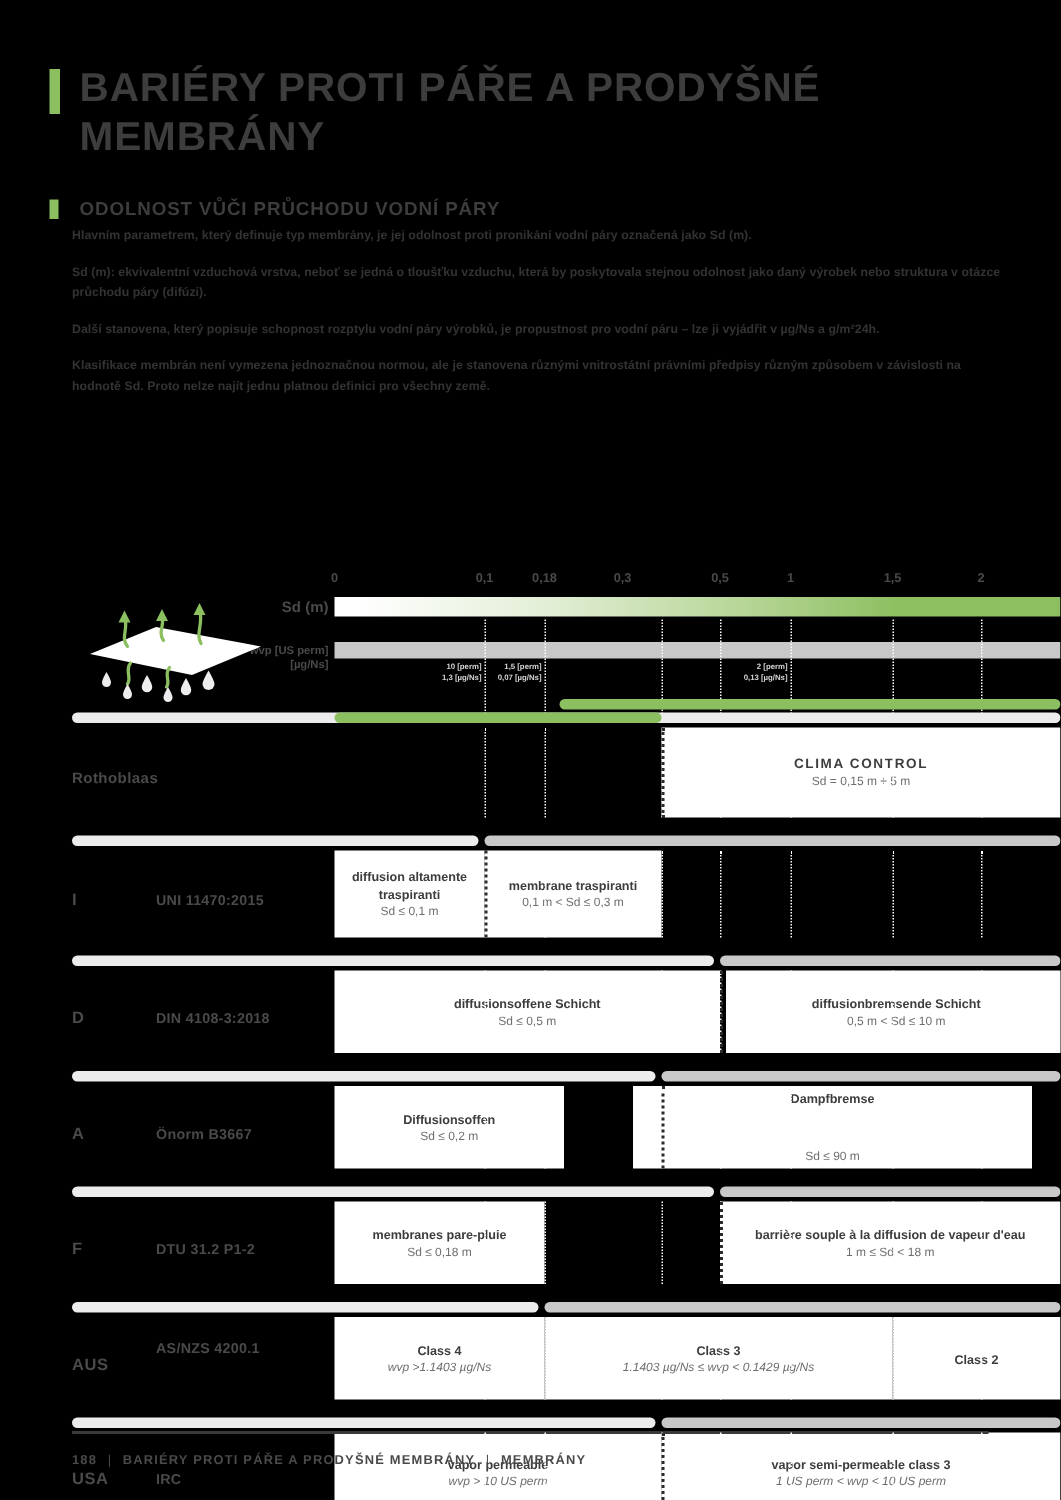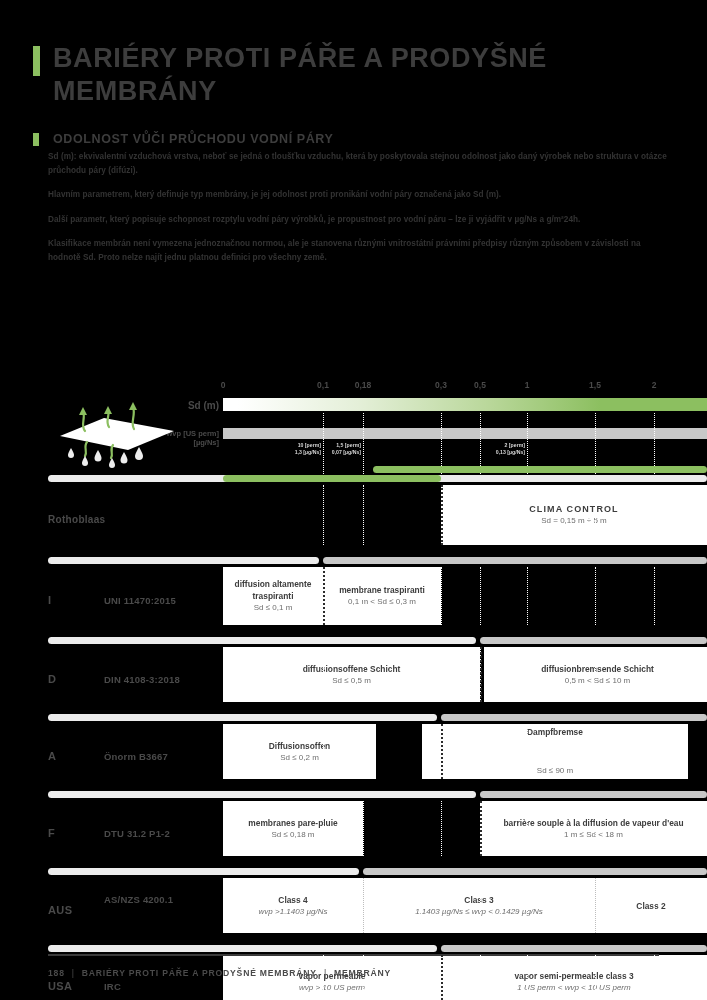--- a/index.html
+++ b/index.html
@@ -128,8 +128,8 @@
   </div>
 
   <div class="body-copy">
+    <p>Hlavním parametrem, který definuje typ membrány, je jej odolnost proti pronikání vodní páry označená jako Sd (m).</p>
     <p>Sd (m): ekvivalentní vzduchová vrstva, neboť se jedná o tloušťku vzduchu, která by poskytovala stejnou odolnost jako daný výrobek nebo struktura v otázce průchodu páry (difúzi).</p>
-    <p>Hlavním parametrem, který definuje typ membrány, je jej odolnost proti pronikání vodní páry označená jako Sd (m).</p>
     <p>Další parametr, který popisuje schopnost rozptylu vodní páry výrobků, je propustnost pro vodní páru – lze ji vyjádřit v µg/Ns a g/m²24h.</p>
     <p>Klasifikace membrán není vymezena jednoznačnou normou, ale je stanovena různými vnitrostátní právními předpisy různým způsobem v závislosti na hodnotě Sd. Proto nelze najít jednu platnou definici pro všechny země.</p>
   </div>

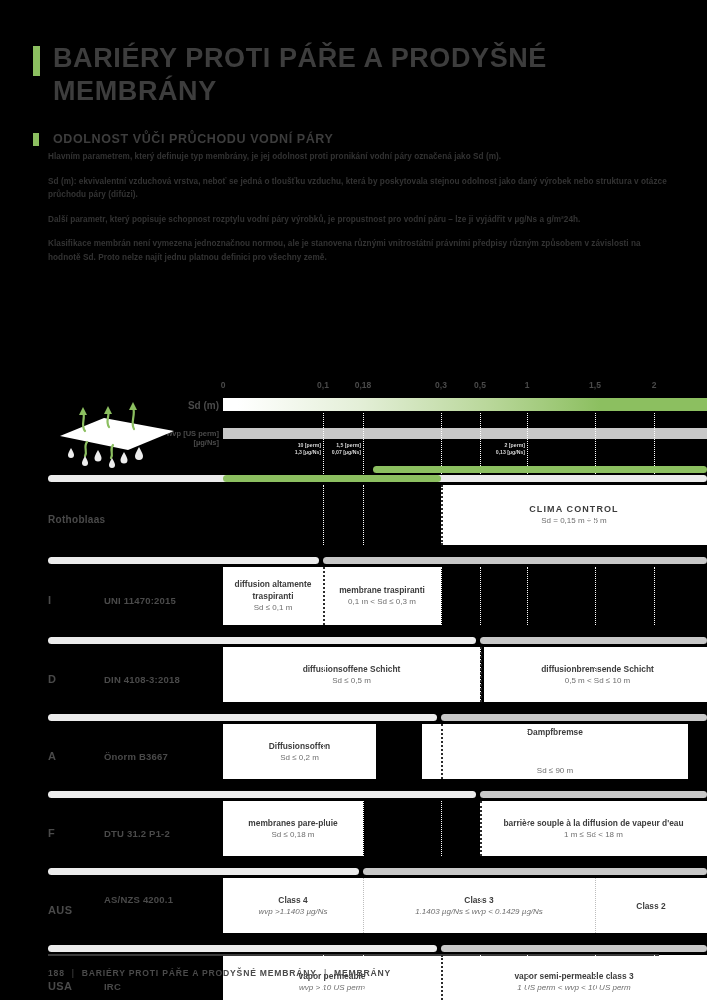--- a/index.html
+++ b/index.html
@@ -130,7 +130,7 @@
   <div class="body-copy">
     <p>Hlavním parametrem, který definuje typ membrány, je jej odolnost proti pronikání vodní páry označená jako Sd (m).</p>
     <p>Sd (m): ekvivalentní vzduchová vrstva, neboť se jedná o tloušťku vzduchu, která by poskytovala stejnou odolnost jako daný výrobek nebo struktura v otázce průchodu páry (difúzi).</p>
-    <p>Další parametr, který popisuje schopnost rozptylu vodní páry výrobků, je propustnost pro vodní páru – lze ji vyjádřit v µg/Ns a g/m²24h.</p>
+    <p>Další stanovena, který popisuje schopnost rozptylu vodní páry výrobků, je propustnost pro vodní páru – lze ji vyjádřit v µg/Ns a g/m²24h.</p>
     <p>Klasifikace membrán není vymezena jednoznačnou normou, ale je stanovena různými vnitrostátní právními předpisy různým způsobem v závislosti na hodnotě Sd. Proto nelze najít jednu platnou definici pro všechny země.</p>
   </div>
 

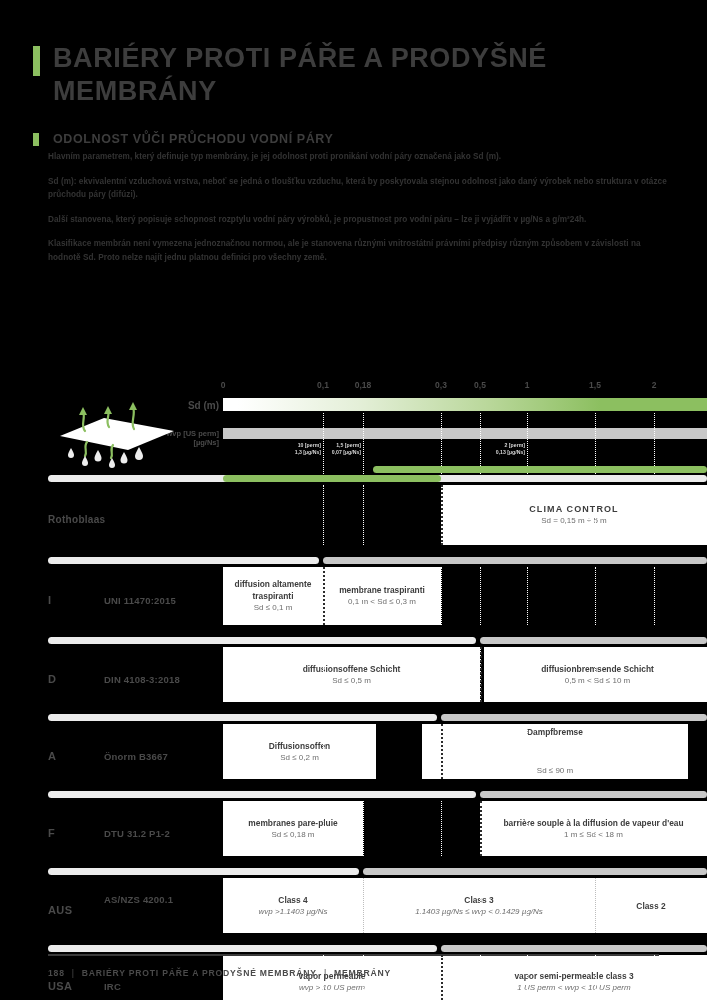--- a/index.html
+++ b/index.html
@@ -139,7 +139,7 @@
         <div class="tick-label" style="left: 223px;">0</div>
         <div class="tick-label" style="left: 323px;">0,1</div>
         <div class="tick-label" style="left: 363px;">0,18</div>
-        <div class="tick-label" style="left: 441px;">0,3</div>
+        <div class="tick-label" style="left: 415px;">0,3</div>
         <div class="tick-label" style="left: 480px;">0,5</div>
         <div class="tick-label" style="left: 527px;">1</div>
         <div class="tick-label" style="left: 595px;">1,5</div>

